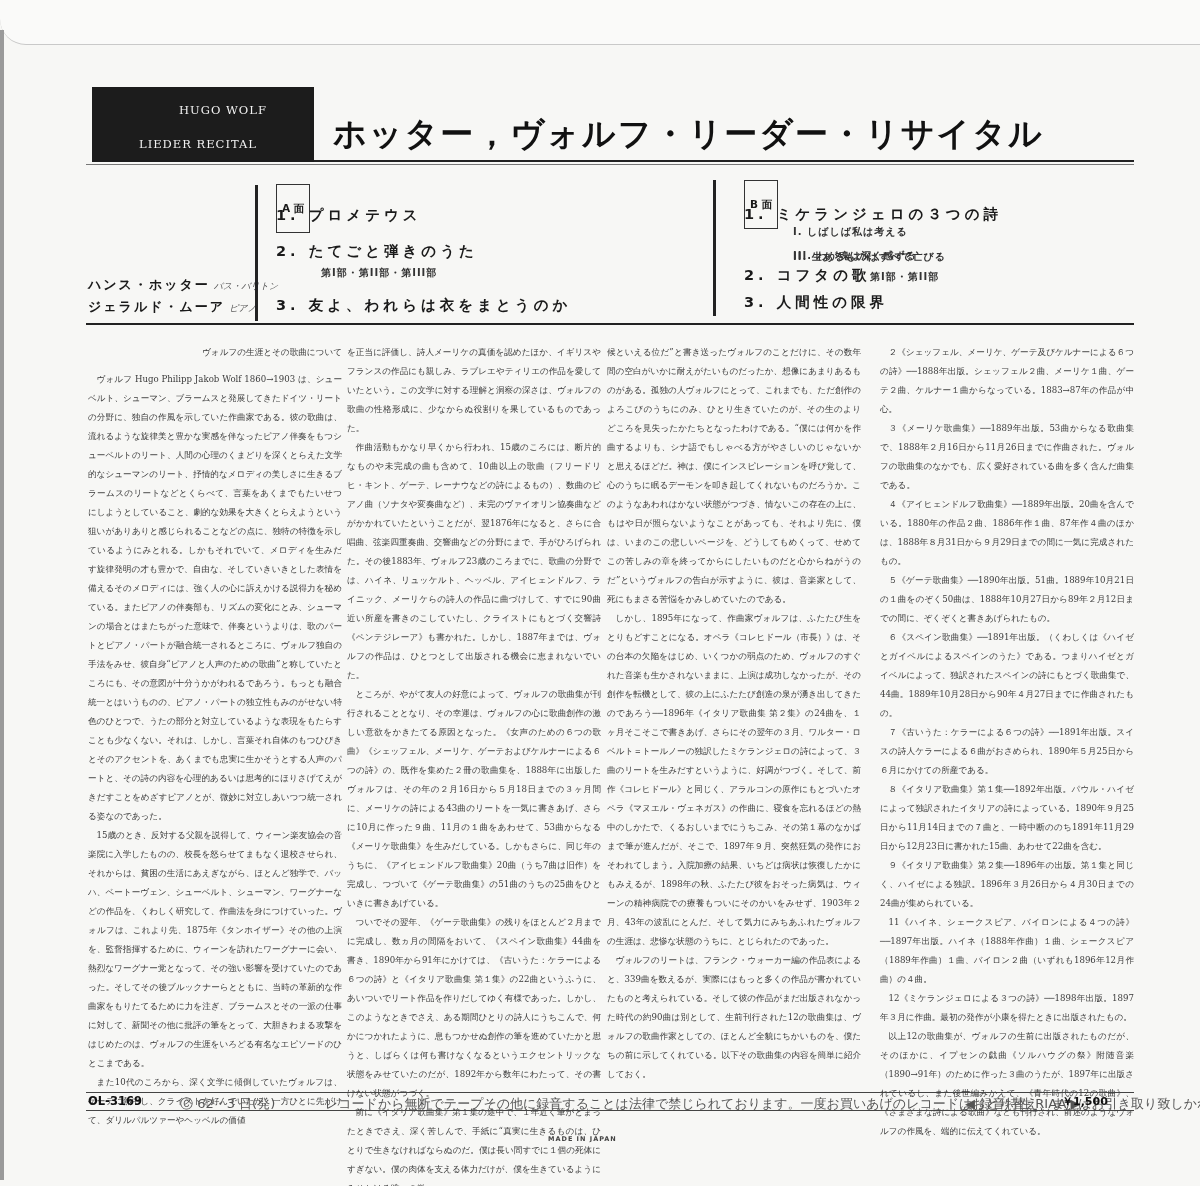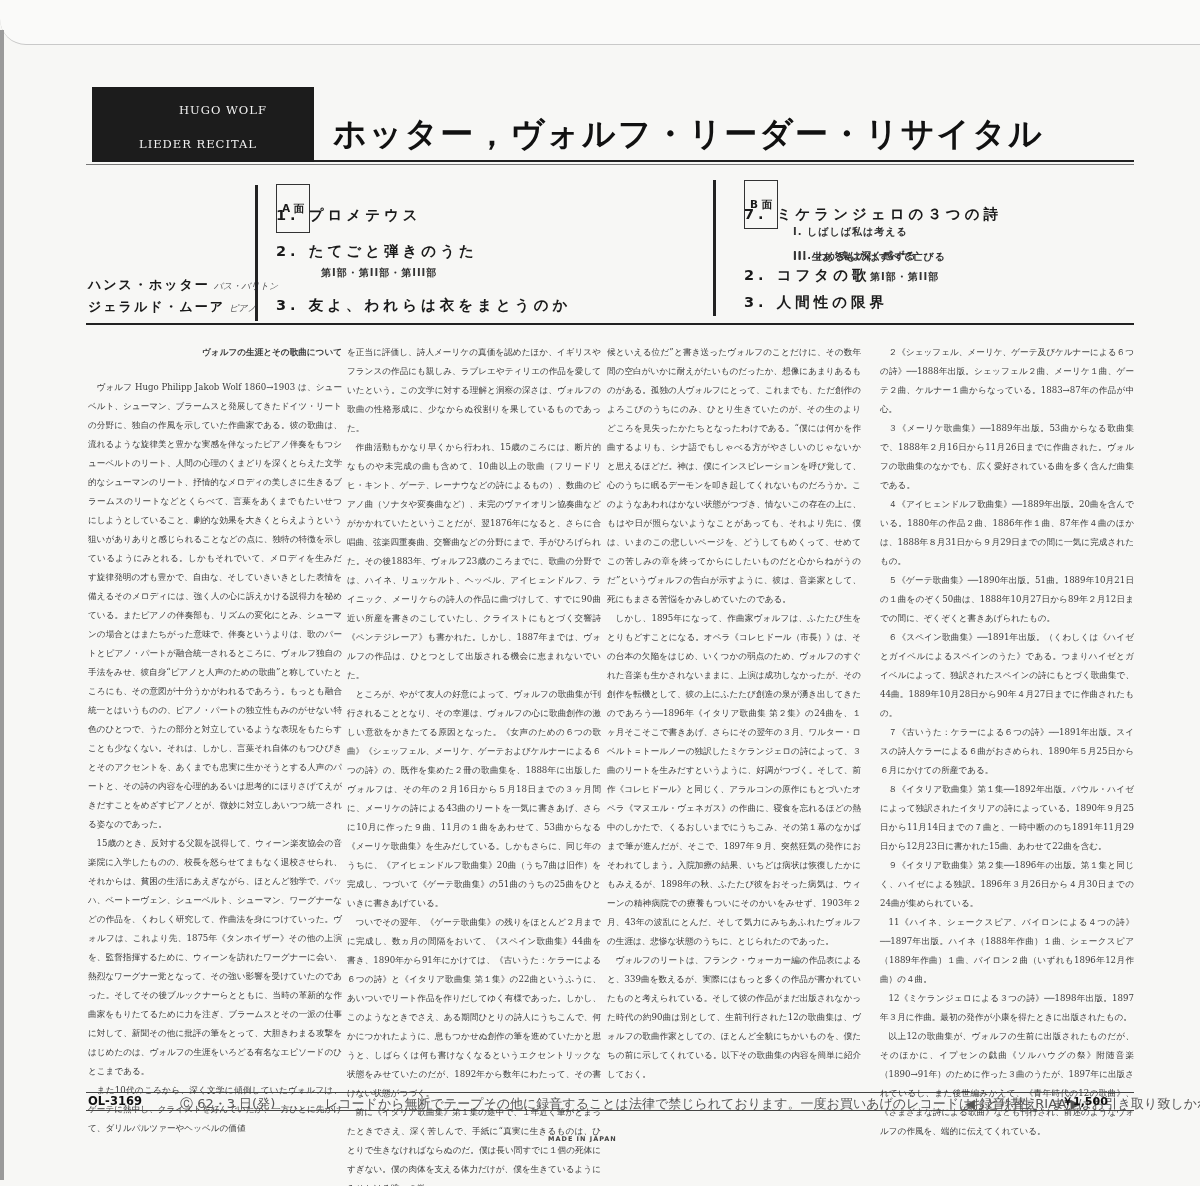--- a/index.html
+++ b/index.html
@@ -95,7 +95,7 @@
 
 <div class="vbar v2"></div>
 <div class="side-label side-b">B 面</div>
-<div class="track" style="left:744px;top:205px;">7. ミケランジェロの３つの詩</div>
+<div class="track" style="left:744px;top:205px;">1. ミケランジェロの３つの詩</div>
 <div class="sub" style="left:793px;top:225px;">I. しばしば私は考える</div>
 <div class="sub" style="left:793px;top:250px;">II. 生あるものはすべて亡びる</div>
 <div class="sub" style="left:793px;top:249px;">III. わが魂は深く感ずる</div>

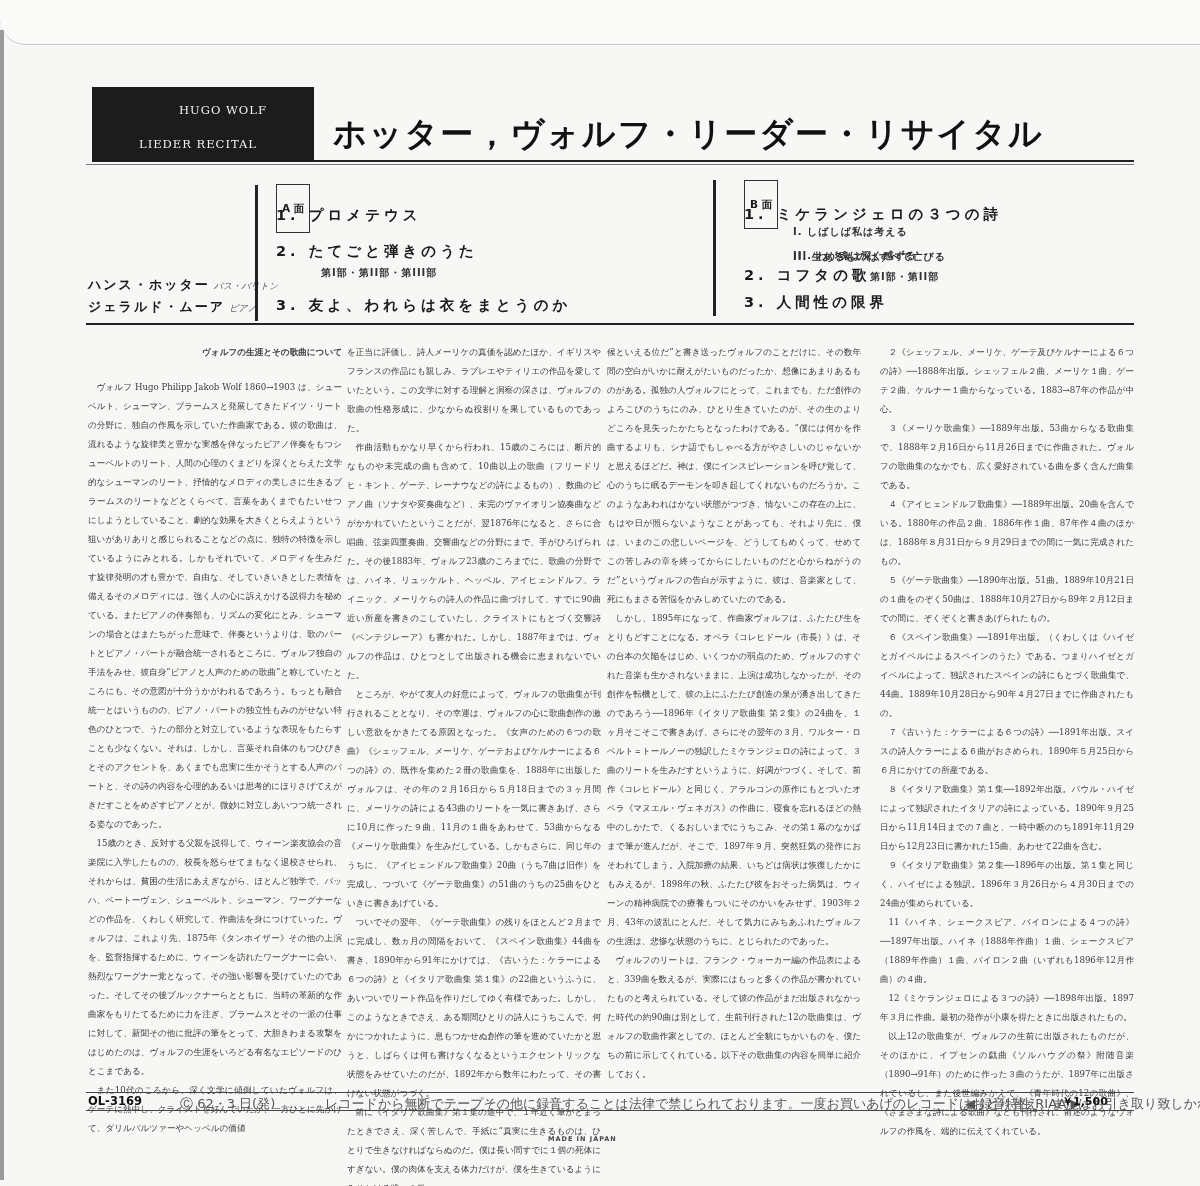--- a/index.html
+++ b/index.html
@@ -52,7 +52,7 @@
     font-size:8.6px; line-height:19px; color:#3a3a3a; text-align:justify;
   }
   .col p { margin:0; text-indent:1em; }
-  .col .heading { text-align:right; text-indent:0; margin-bottom:16px;font-weight:bold; }
+  .col .heading { text-align:right; text-indent:0; margin-bottom:8px; }
   .c1 { left:88px; } .c2 { left:347px; } .c3 { left:607px; } .c4 { left:880px; }
 
   .rule.r4 { left:86px; top:1092px; width:1048px; height:1px; background:#444; }

